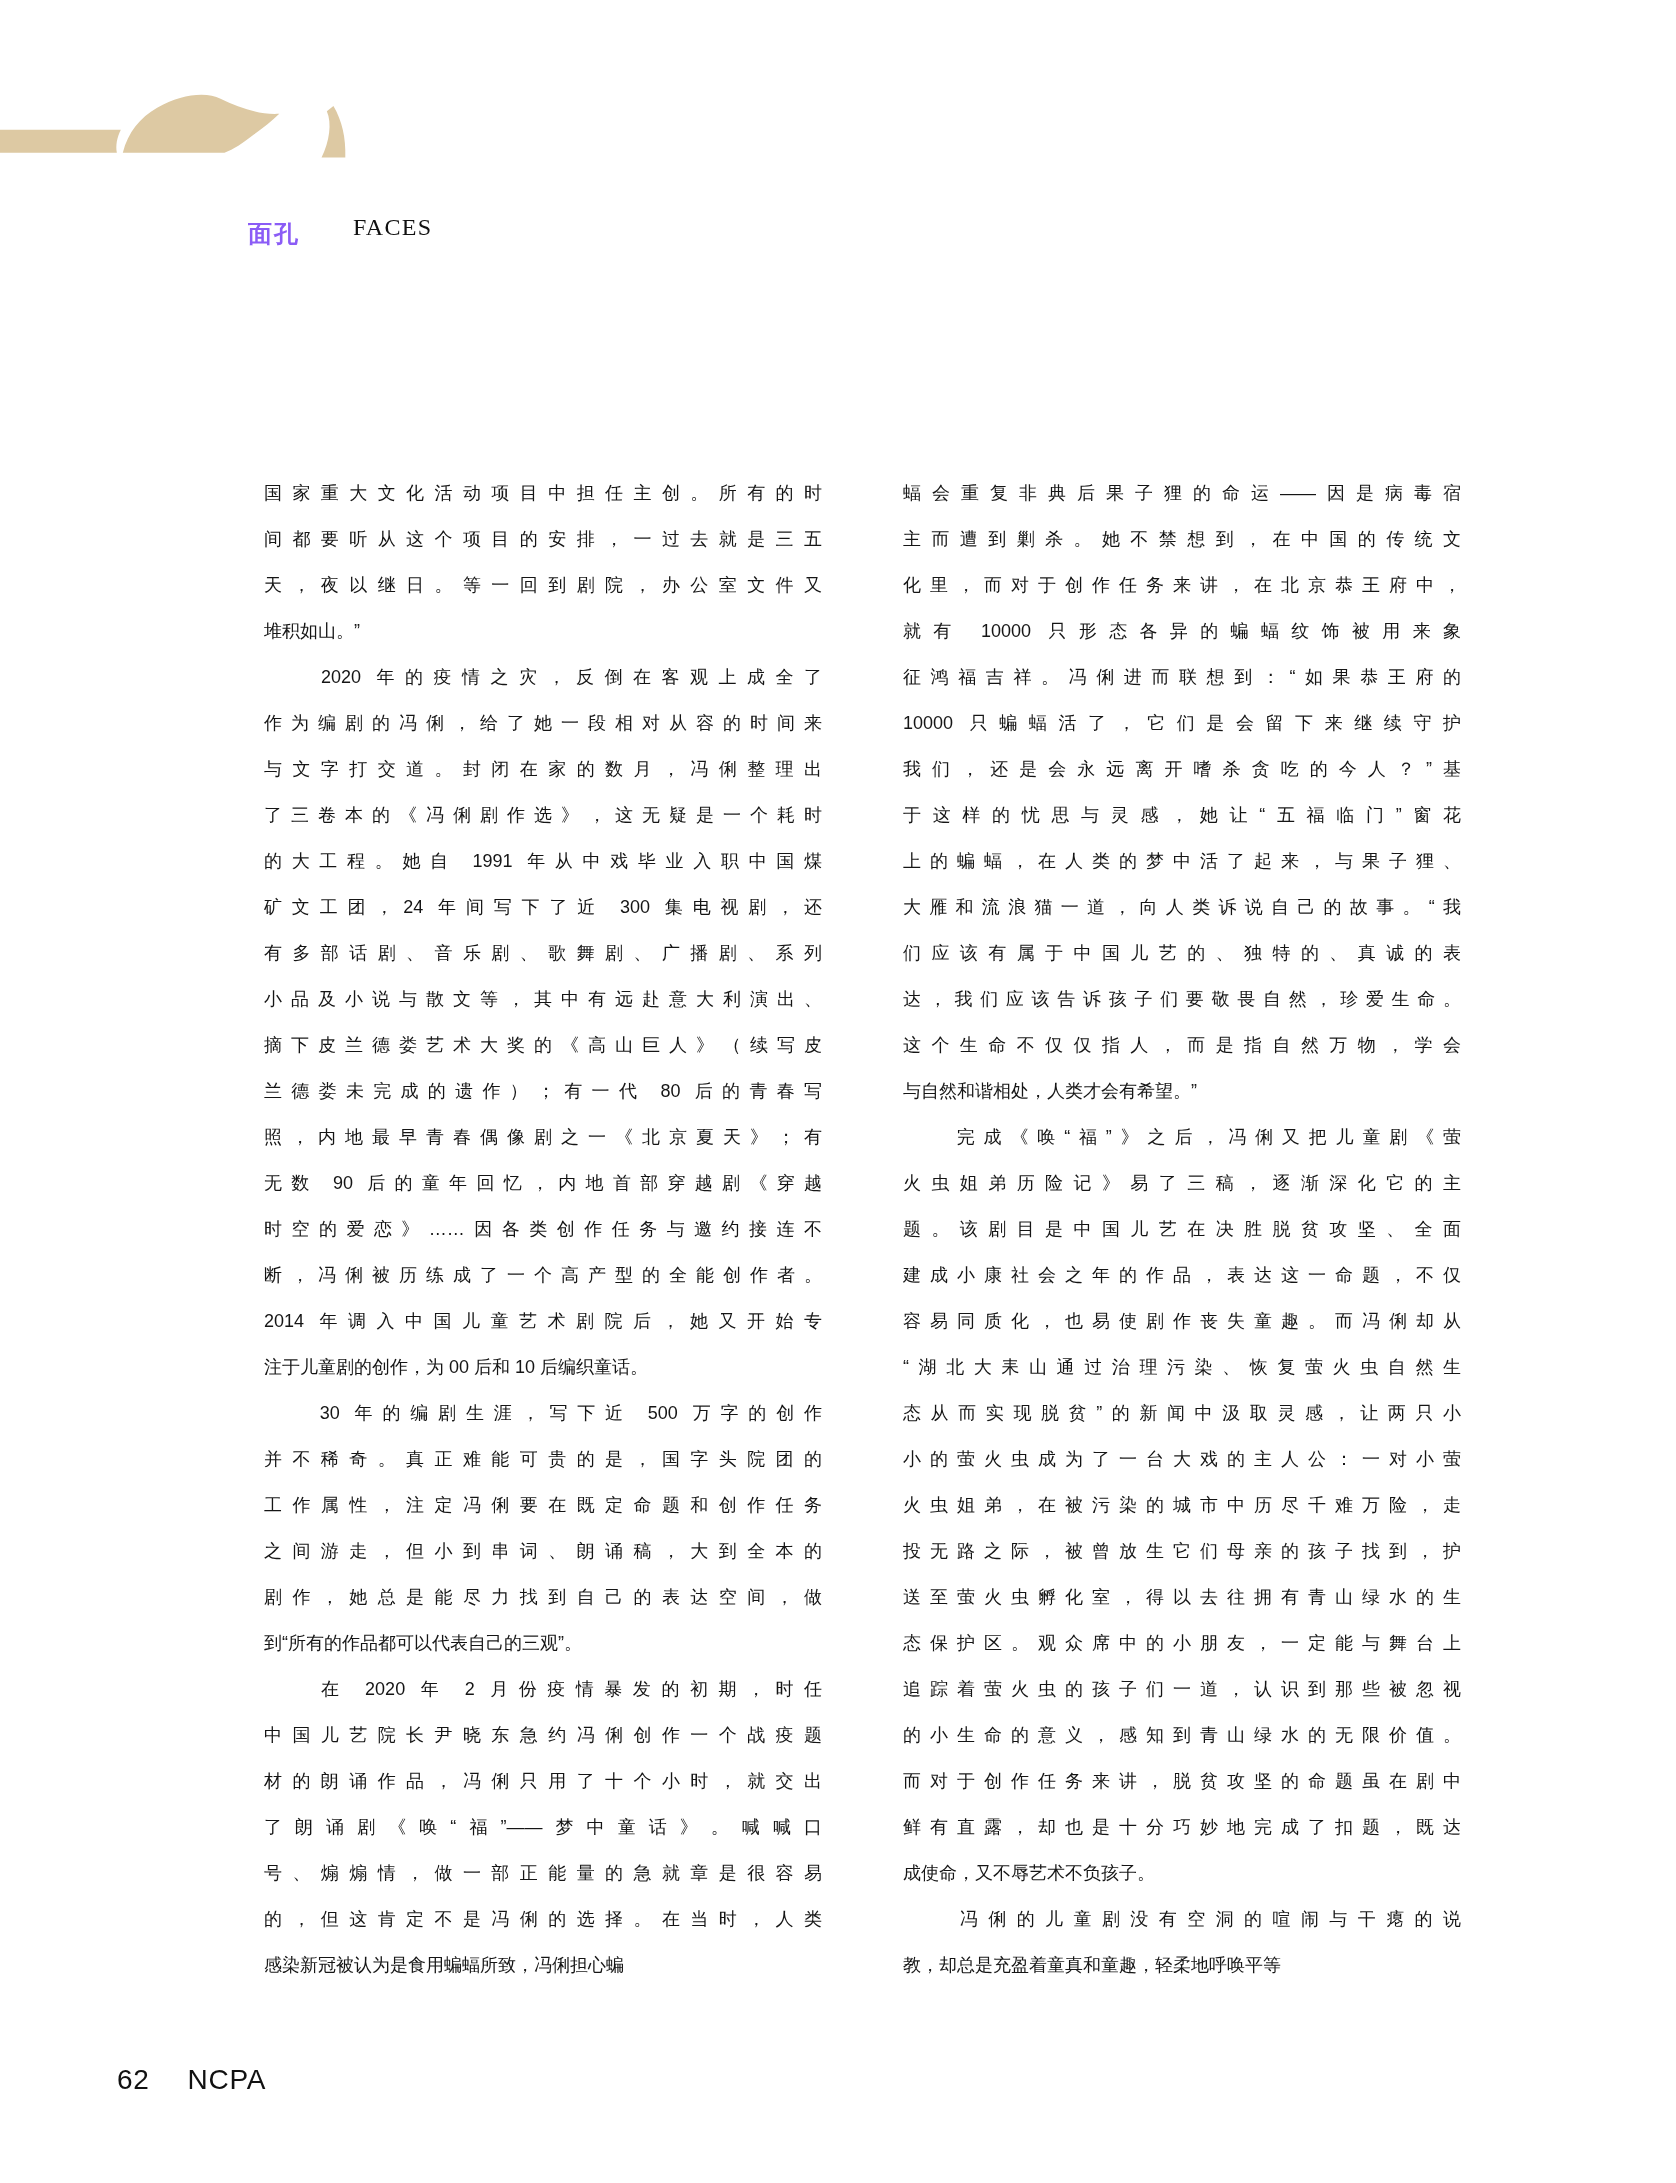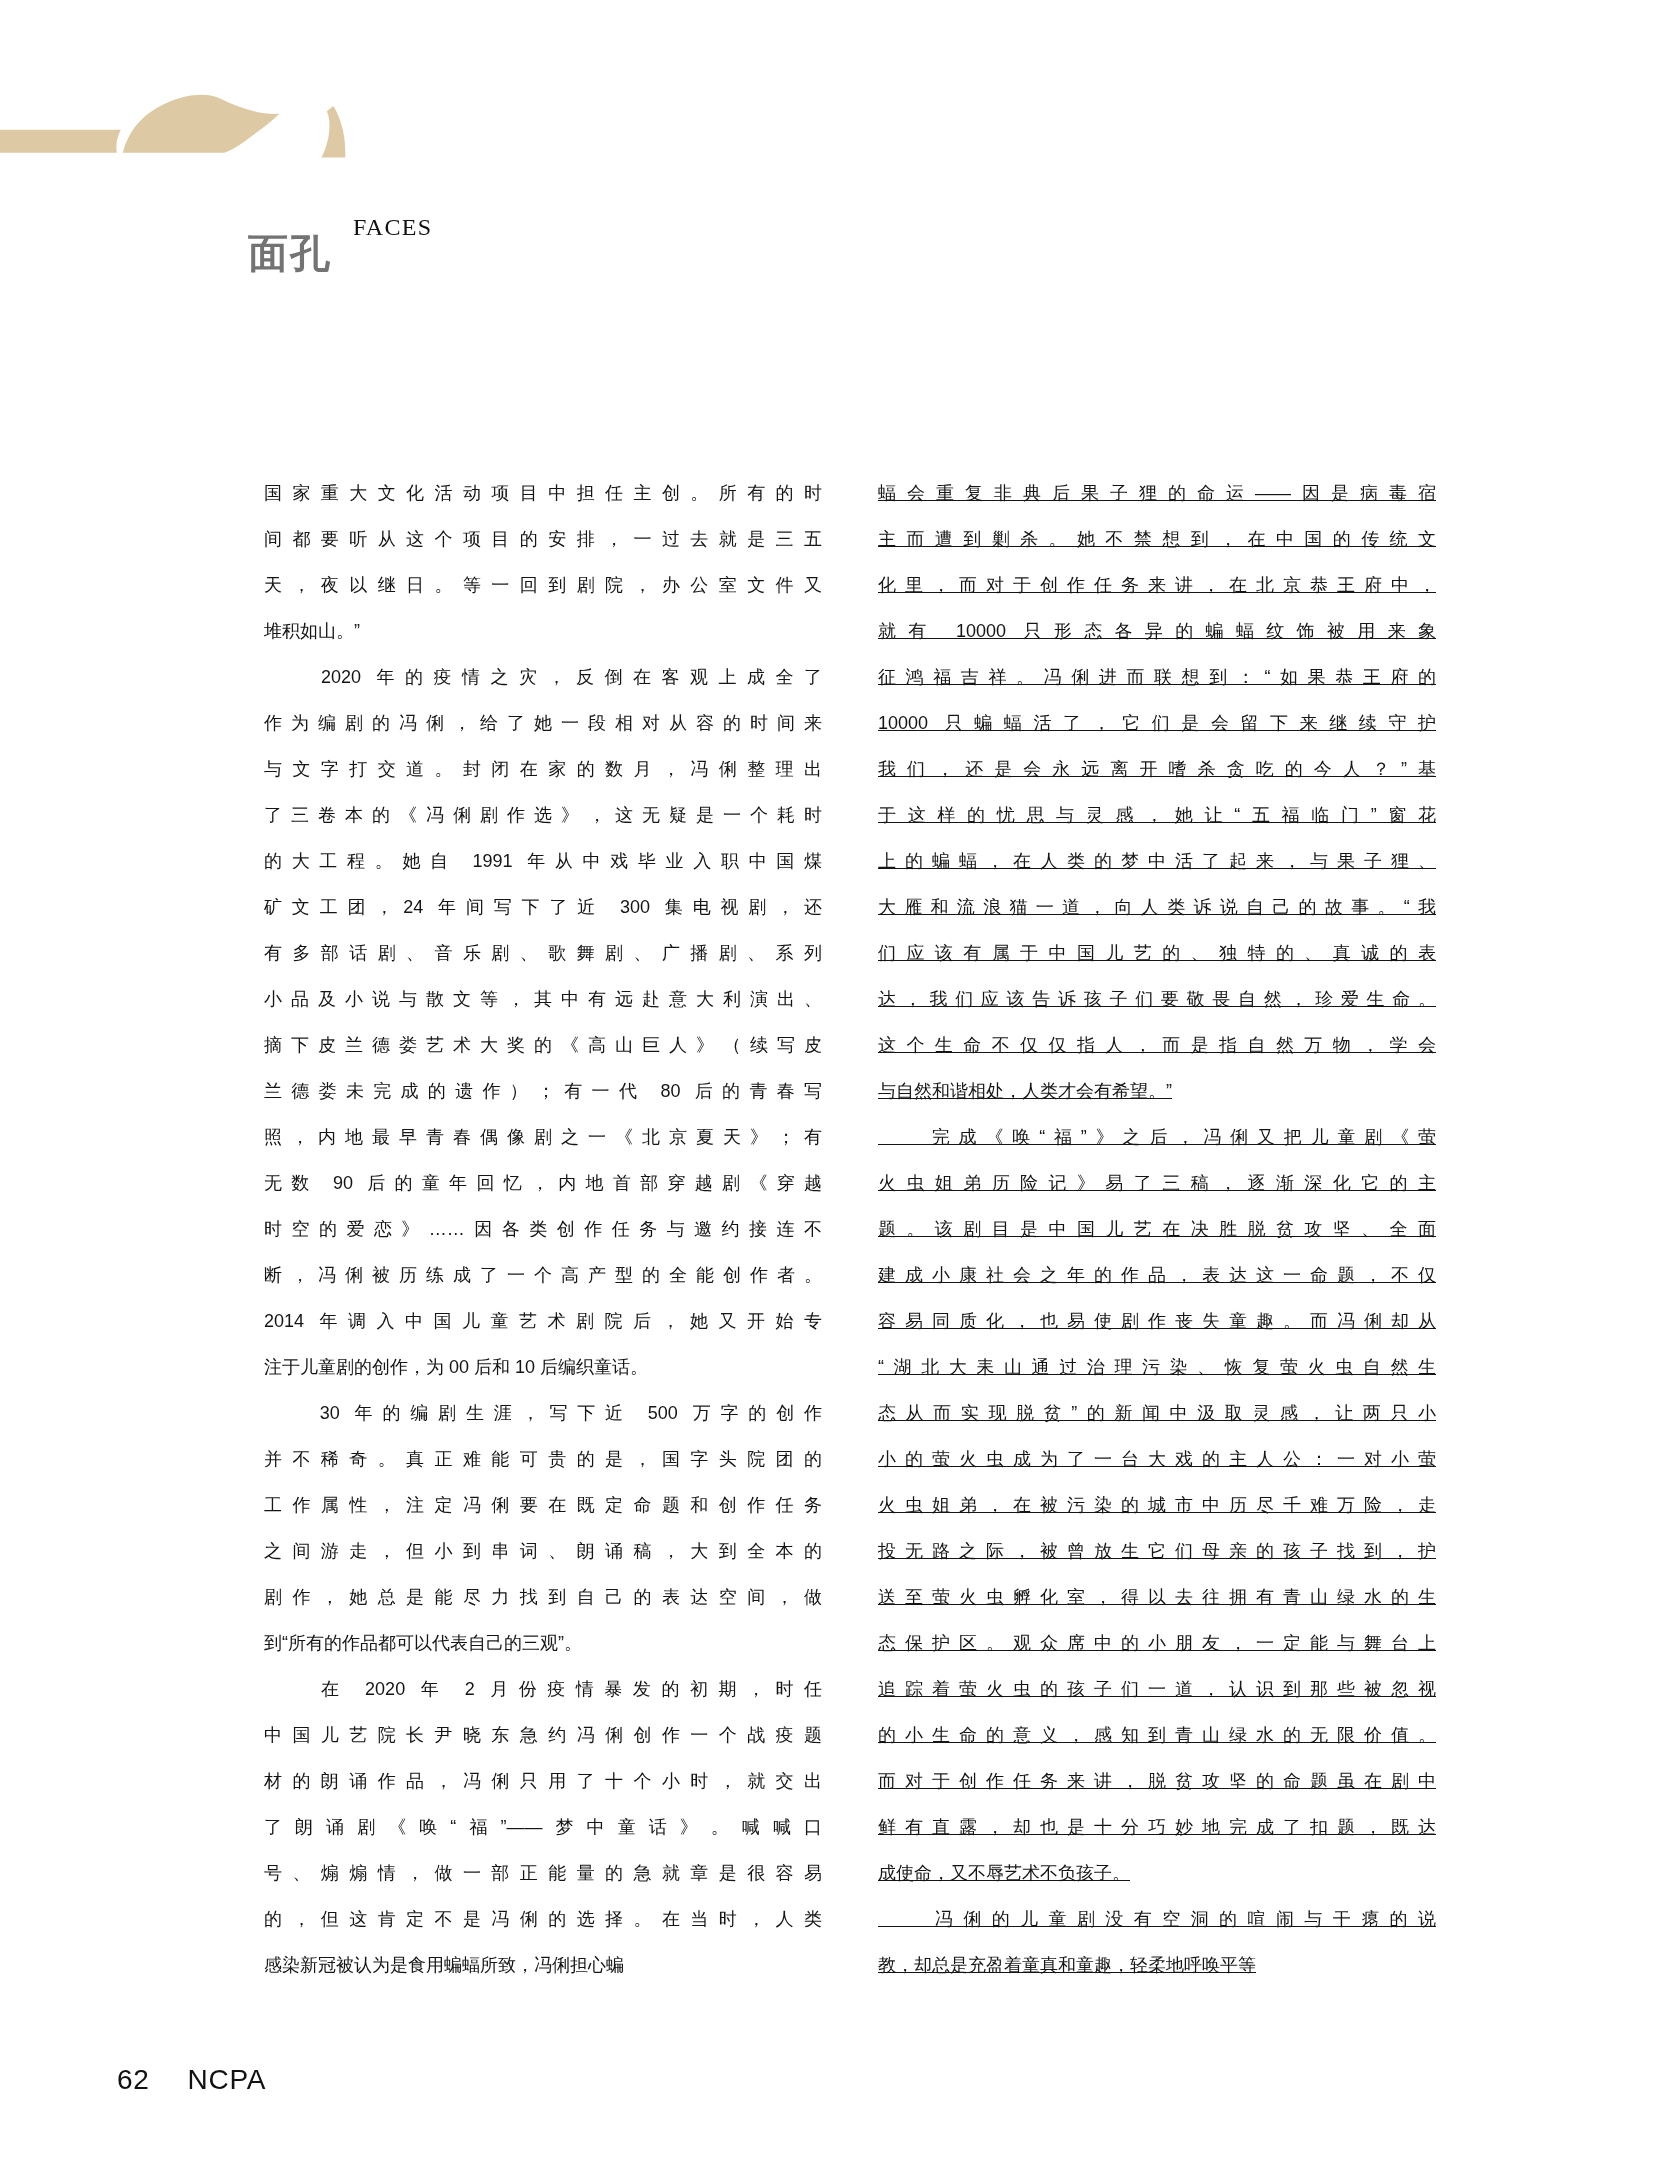--- a/index.html
+++ b/index.html
@@ -14,9 +14,9 @@
   .masthead{position:absolute;left:0;top:86px;width:515px;height:86px;}
   .masthead svg{position:absolute;left:0;top:0;}
   .sec-cn{
-    position:absolute;left:248px;top:140px;
-    font-size:40px;font-weight:700;letter-spacing:2px;
-    color:#737373;white-space:nowrap;
+    position:absolute;left:248px;top:132px;
+    font-size:24px;font-weight:700;letter-spacing:2px;
+    color:#8b5cf6;white-space:nowrap;
   }
   .sec-en{
     position:absolute;left:353px;top:128px;

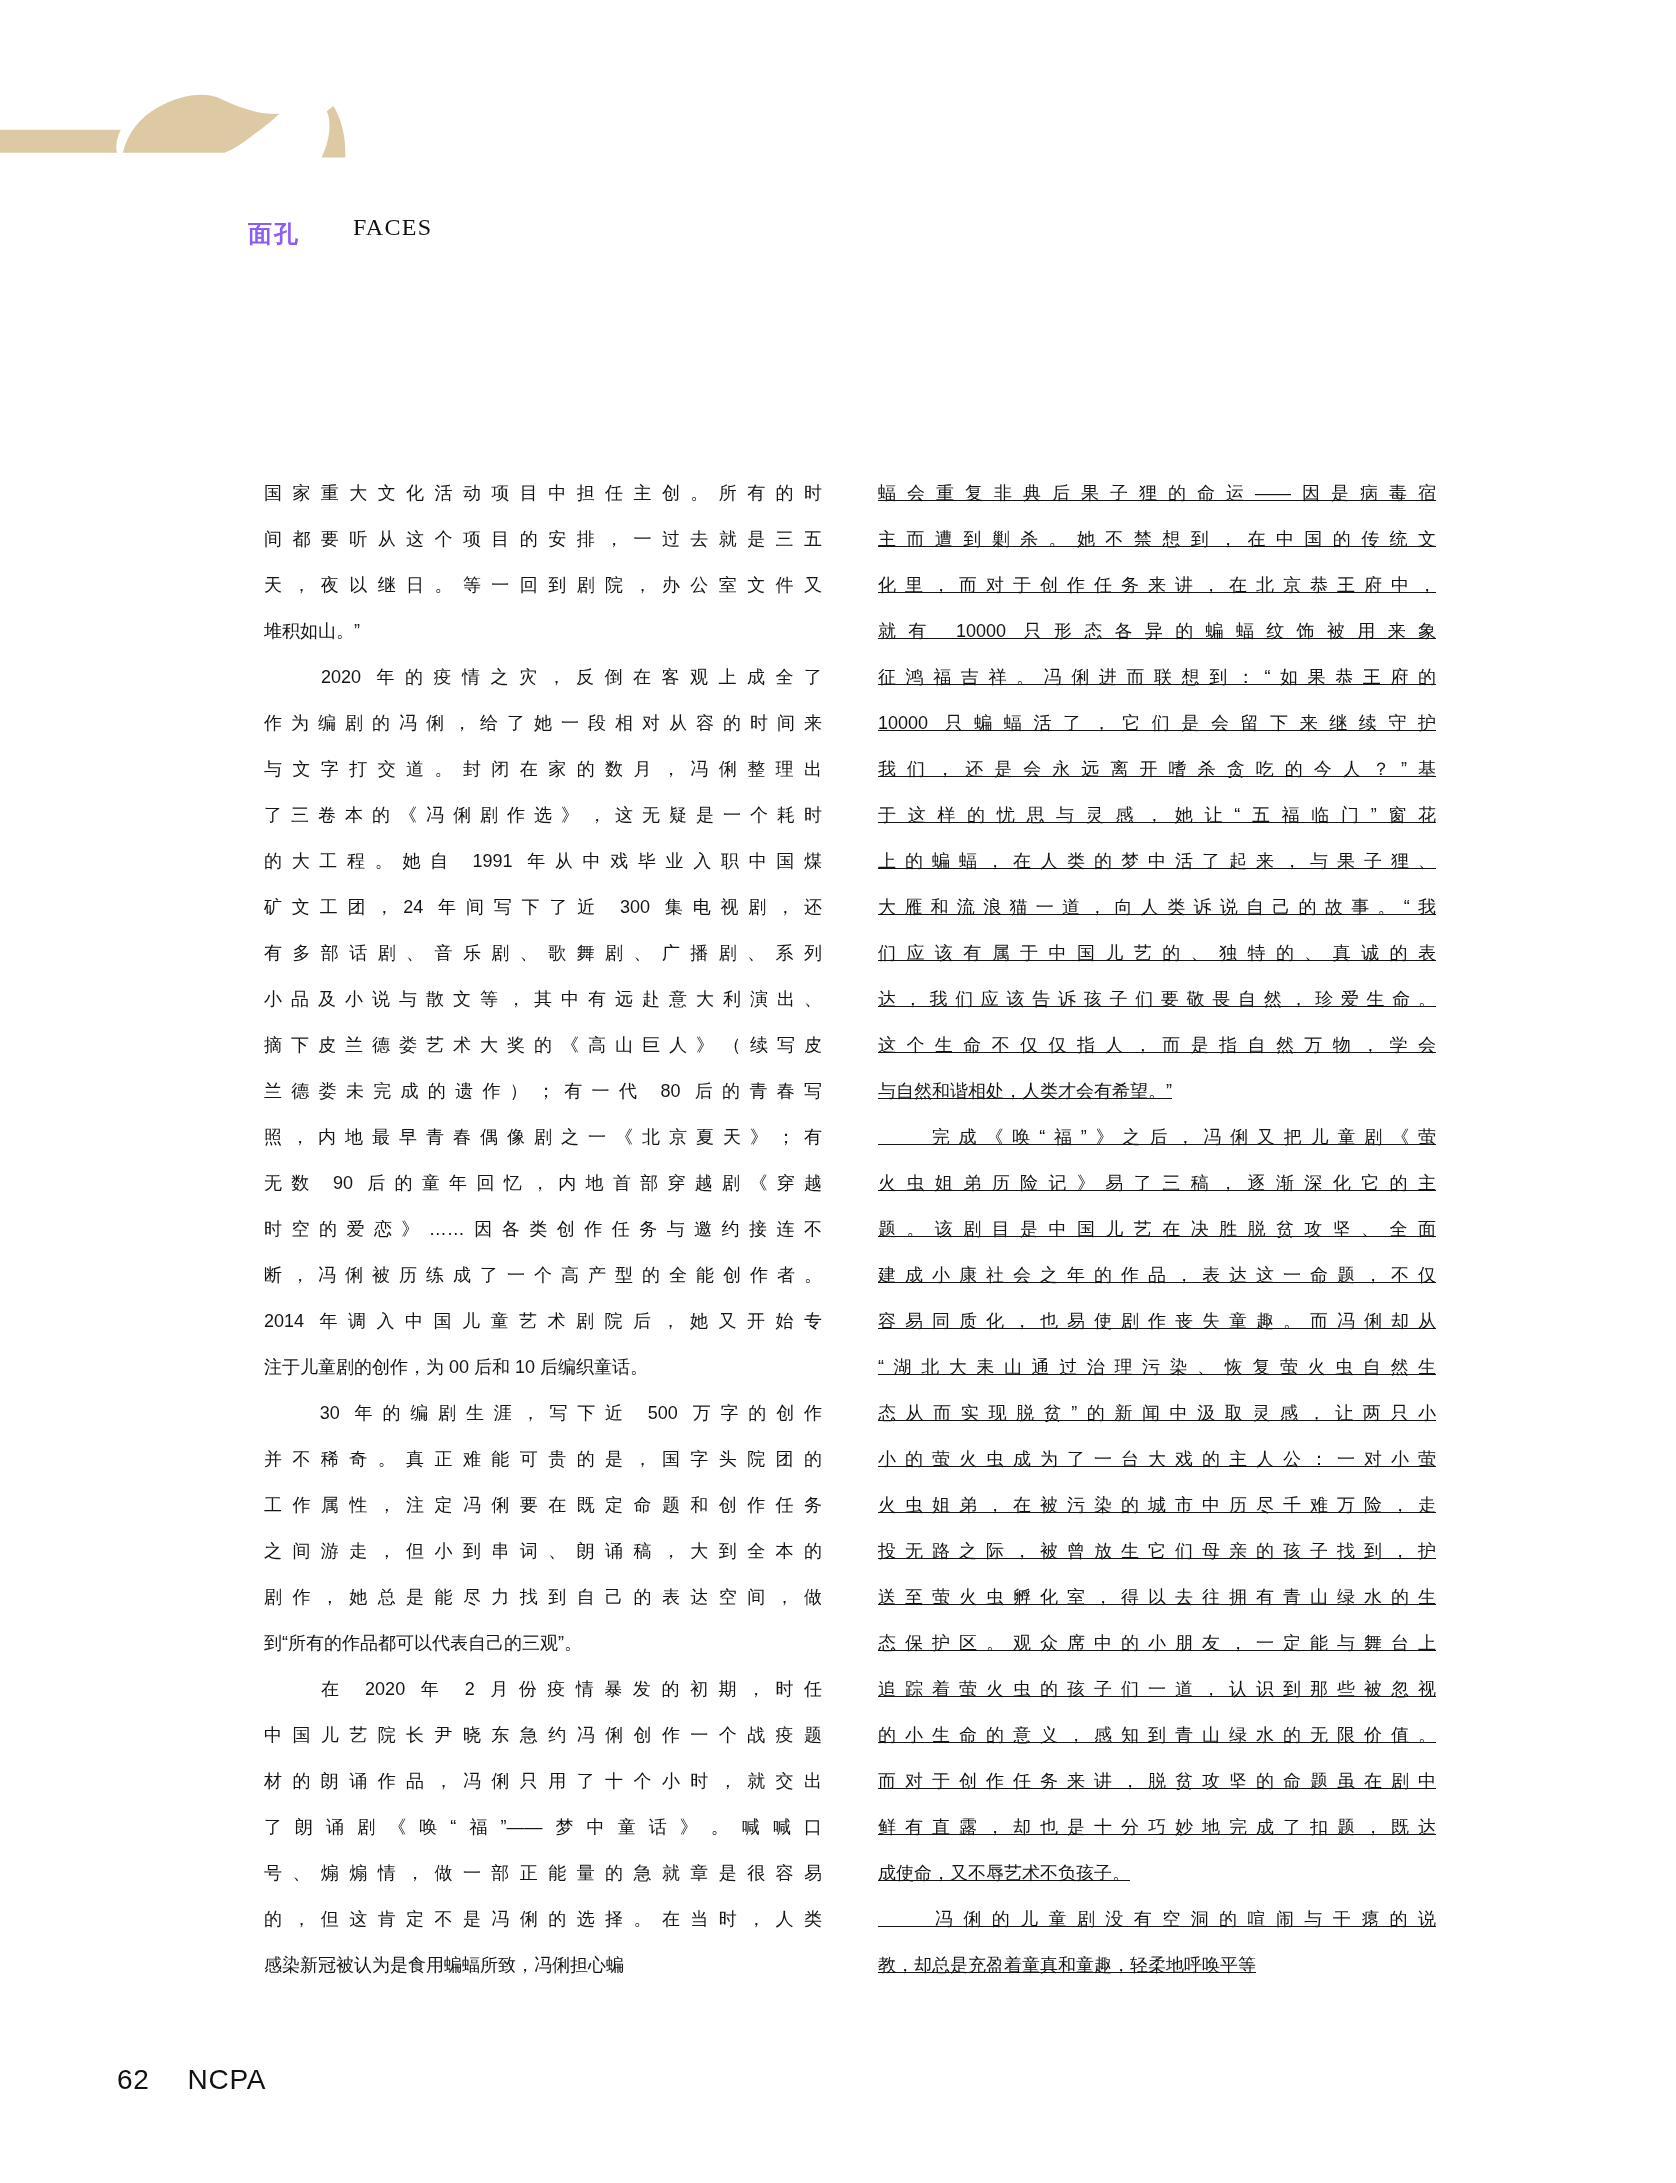--- a/index.html
+++ b/index.html
@@ -30,7 +30,7 @@
     font-size:18px;line-height:46px;color:#151515;
   }
   .column-left{left:264px;}
-  .column-right{left:878px;text-decoration:underline;}
+  .column-right{left:903px;}
   .line{
     height:46px;white-space:nowrap;overflow:hidden;
     text-align:justify;text-align-last:justify;

